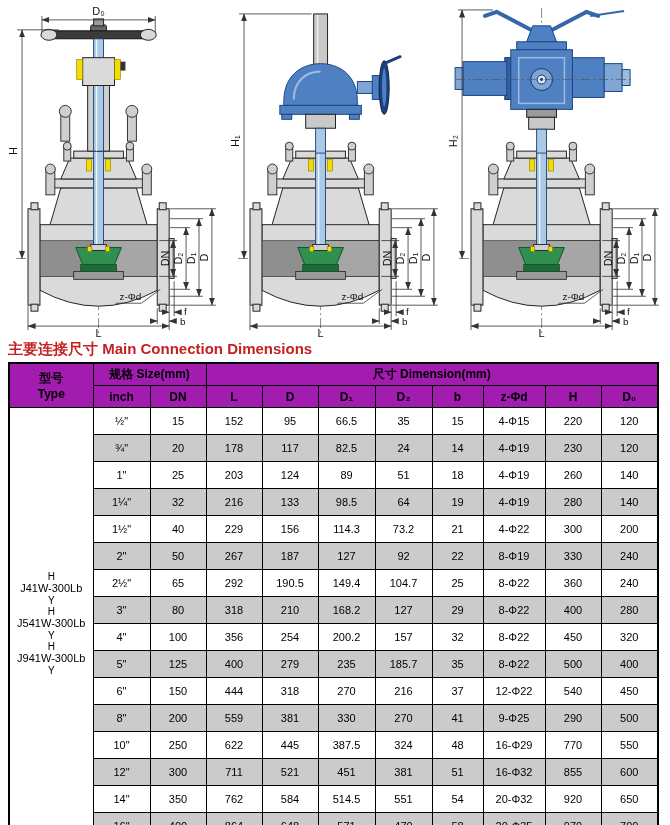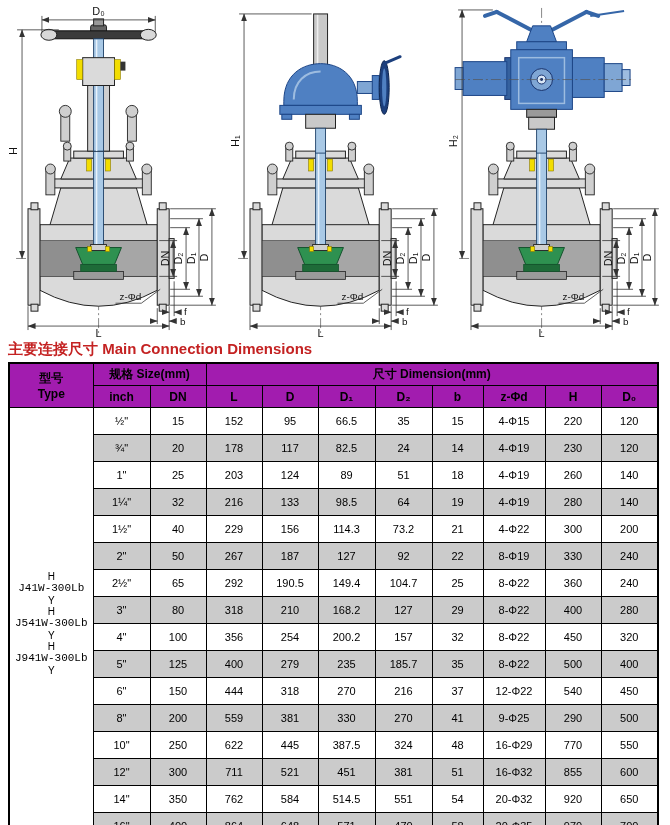--- a/index.html
+++ b/index.html
@@ -29,7 +29,7 @@
   table.dims tr.alt td{background:#cbcbcb;}
   td.type-cell{background:#fff !important;font-size:11px;line-height:12px;}
   .type-top{font-size:10px;line-height:11px;}
-  .type-mid{font-size:11px;line-height:13px;font-family:Liberation Mono, monospace;}
+  .type-mid{font-size:11px;line-height:13px;}
 </style>
 </head>
 <body>

